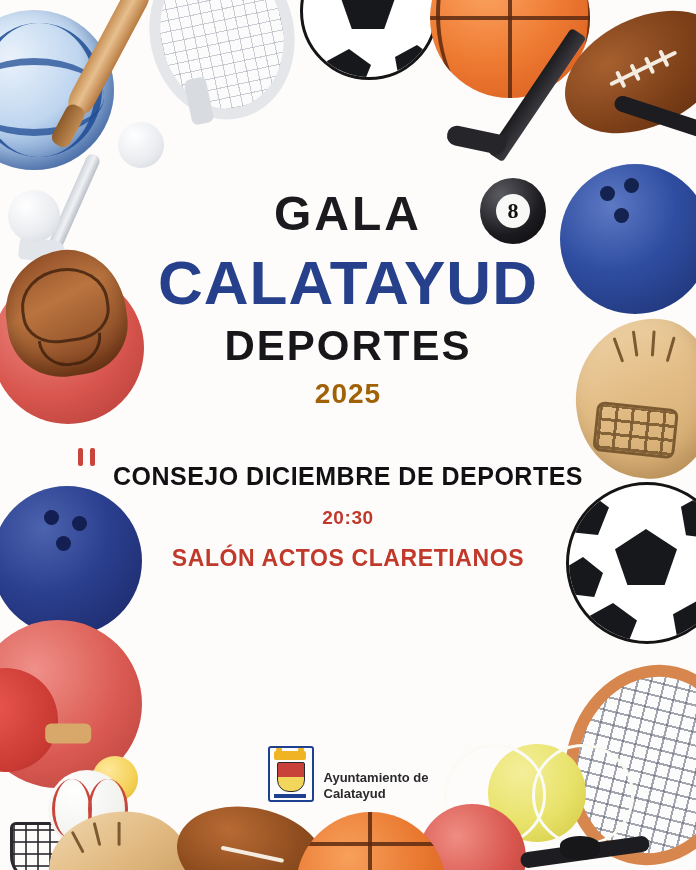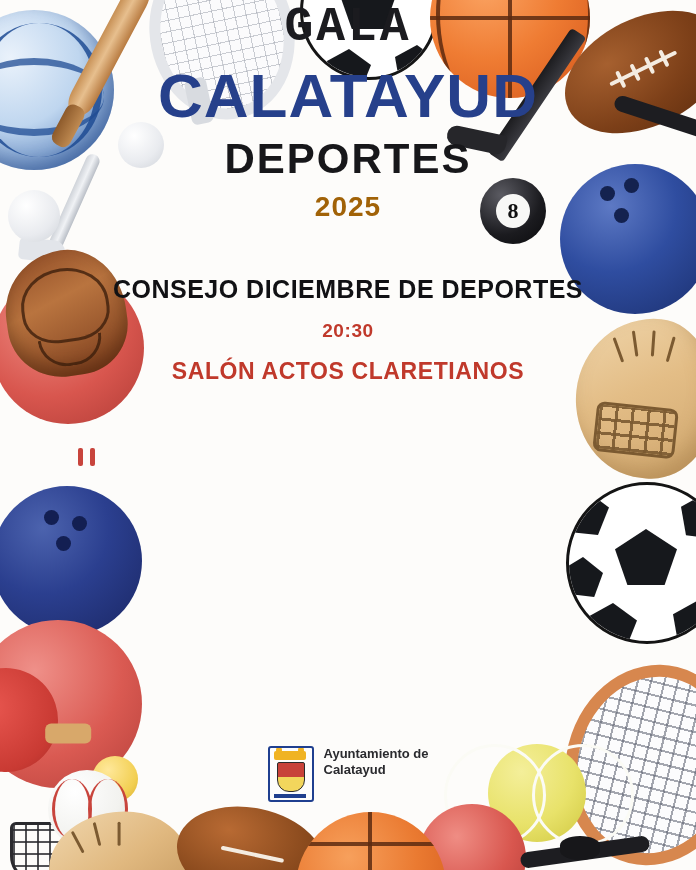--- a/index.html
+++ b/index.html
@@ -382,11 +382,12 @@
   .content > * { pointer-events: auto; }
 
   .t-gala {
+    margin-top: 186px;
     font-size: 48px;
     font-weight: bold;
     letter-spacing: 3px;
     color: #1b1b1f;
-    font-family: Liberation Mono, monospace;
+    font-family: Liberation Sans, sans-serif;
   }
   .t-calatayud {
     margin-top: 6px;

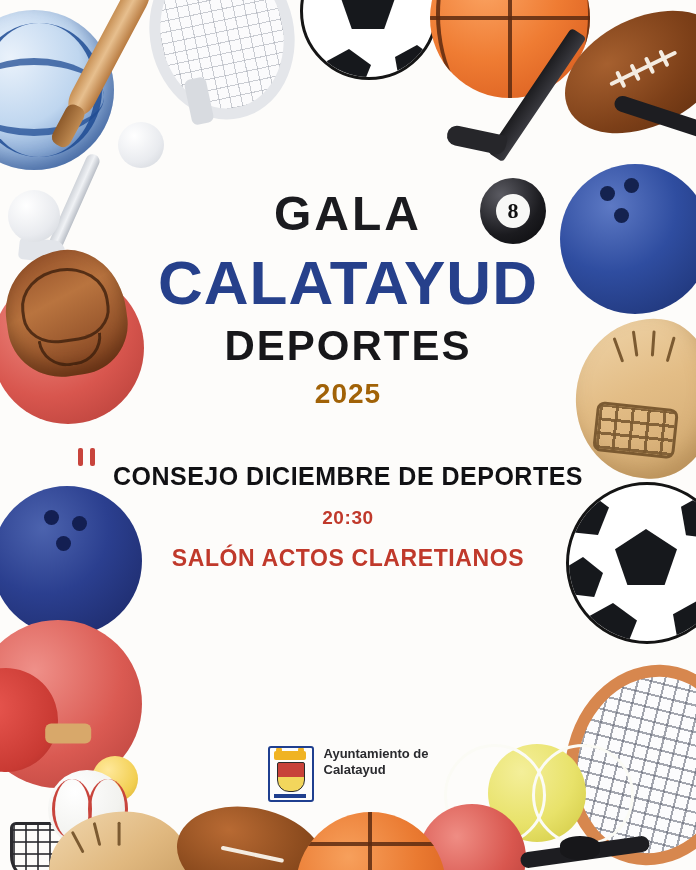--- a/index.html
+++ b/index.html
@@ -431,7 +431,7 @@
   .footer {
     position: absolute;
     left: 0; right: 0; bottom: 68px;
-    display: flex; align-items: flex-start; justify-content: center; gap: 10px;
+    display: flex; align-items: flex-end; justify-content: center; gap: 10px;
   }
   .crest {
     width: 42px; height: 52px;

